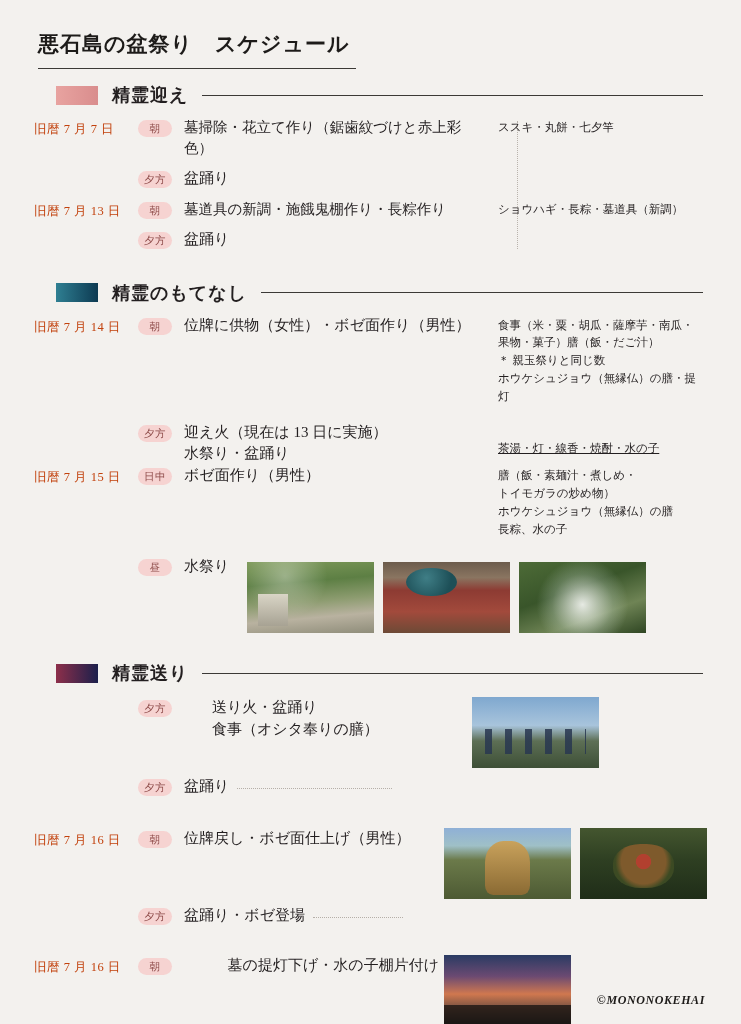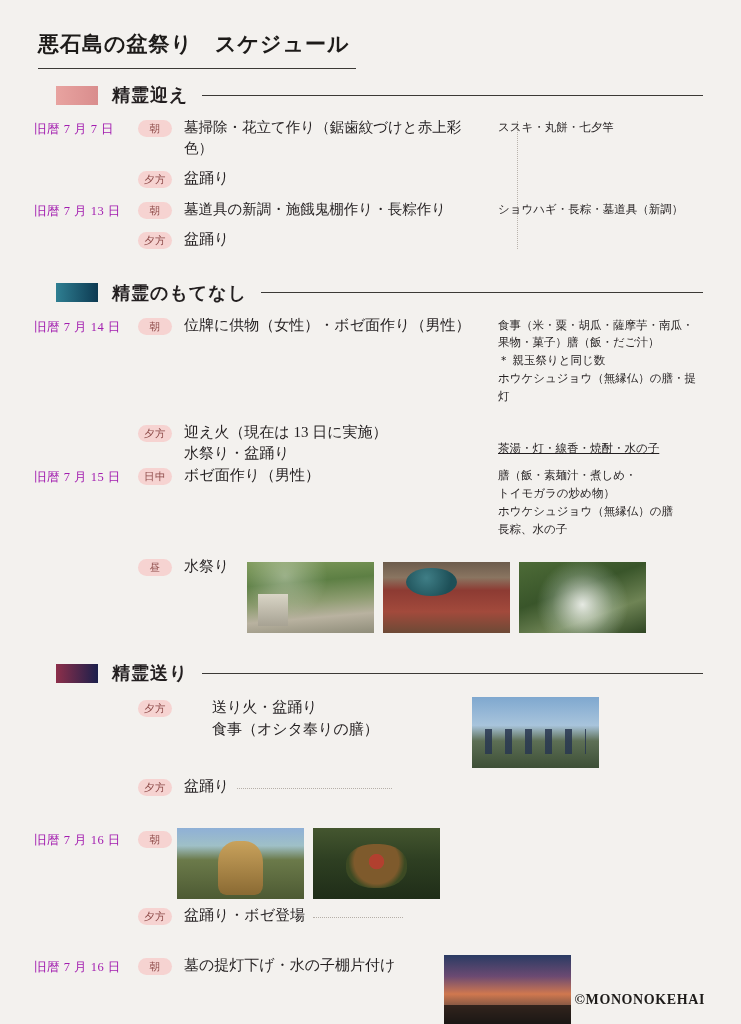--- a/index.html
+++ b/index.html
@@ -82,7 +82,7 @@
     font-size: 12.5px;
     letter-spacing: 0.5px;
     padding-top: 4px;
-    color: #a21caf;
+    color: #c2410c;
   }
   .tag {
     flex: 0 0 auto;

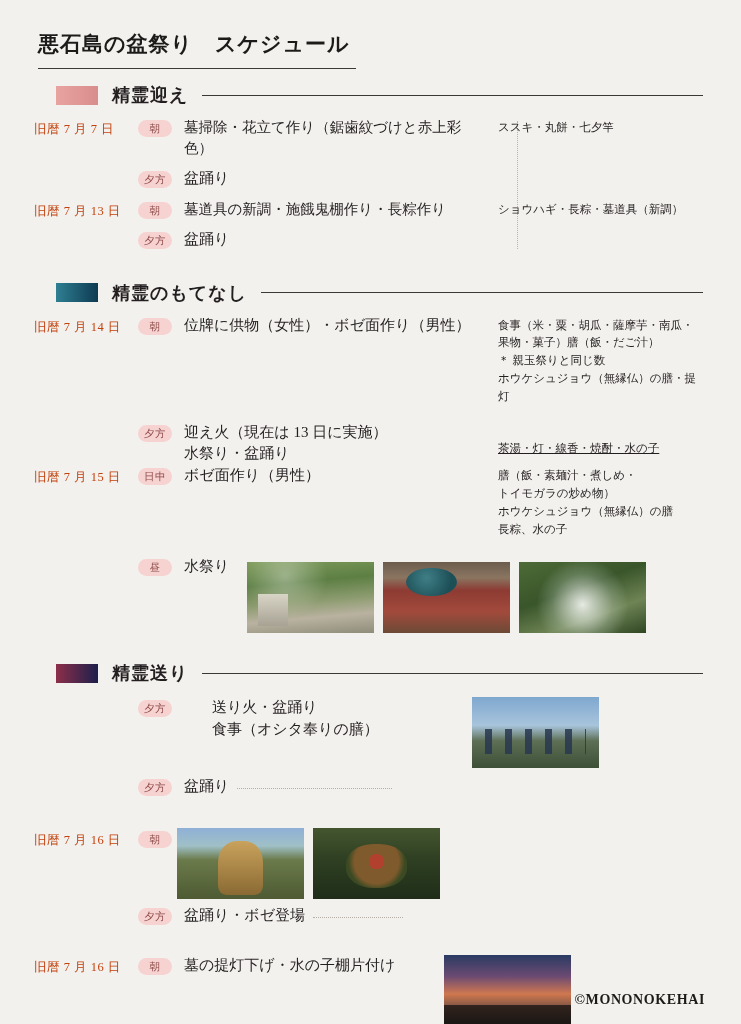--- a/index.html
+++ b/index.html
@@ -342,6 +342,7 @@
     <div class="row" style="margin-top:30px;">
       <div class="date-cell">旧暦 7 月 16 日</div>
       <div class="tag">朝</div>
+      <div class="evt" style="width:255px;">位牌戻し・ボゼ面仕上げ（男性）</div>
       <div class="photo-row" style="margin-left:5px;margin-top:0;">
         <div class="photo ph-boze1" style="width:127px;height:71px;"></div>
         <div class="photo ph-boze2" style="width:127px;height:71px;"></div>

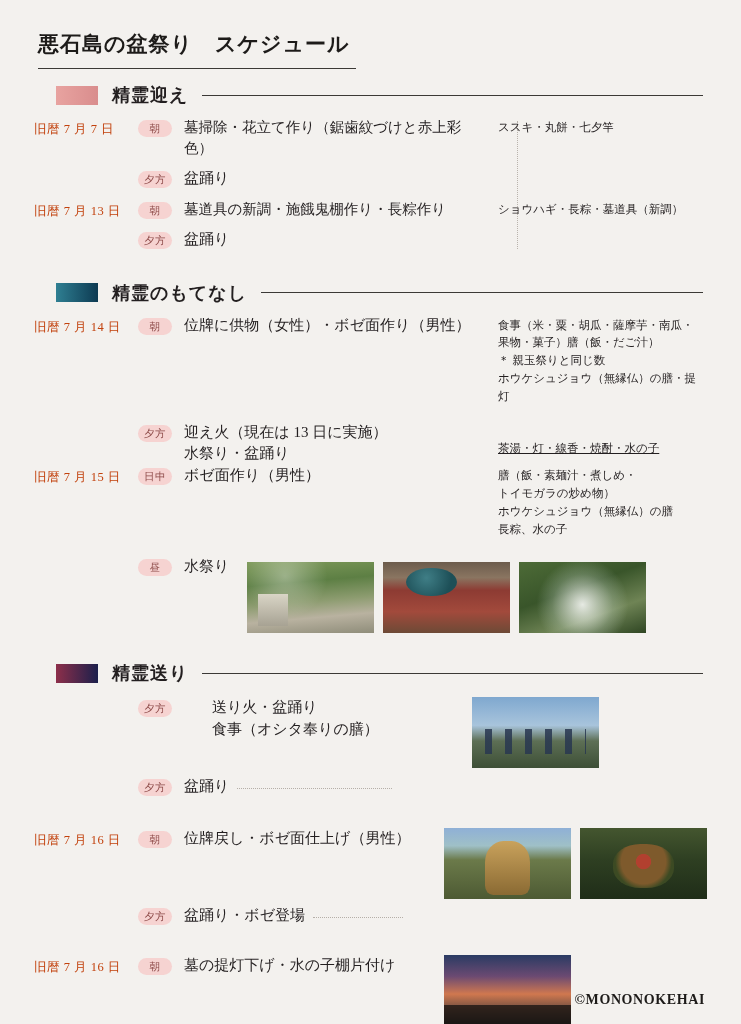--- a/index.html
+++ b/index.html
@@ -359,7 +359,7 @@
     <div class="row" style="margin-top:28px;">
       <div class="date-cell">旧暦 7 月 16 日</div>
       <div class="tag">朝</div>
-      <div class="evt" style="width:255px;">墓の提灯下げ・水の子棚片付け</div>
+      <div class="evt" style="width:255px;text-align:right;">墓の提灯下げ・水の子棚片付け</div>
       <div class="photo ph-sunset" style="width:127px;height:71px;margin-left:5px;"></div>
     </div>
 

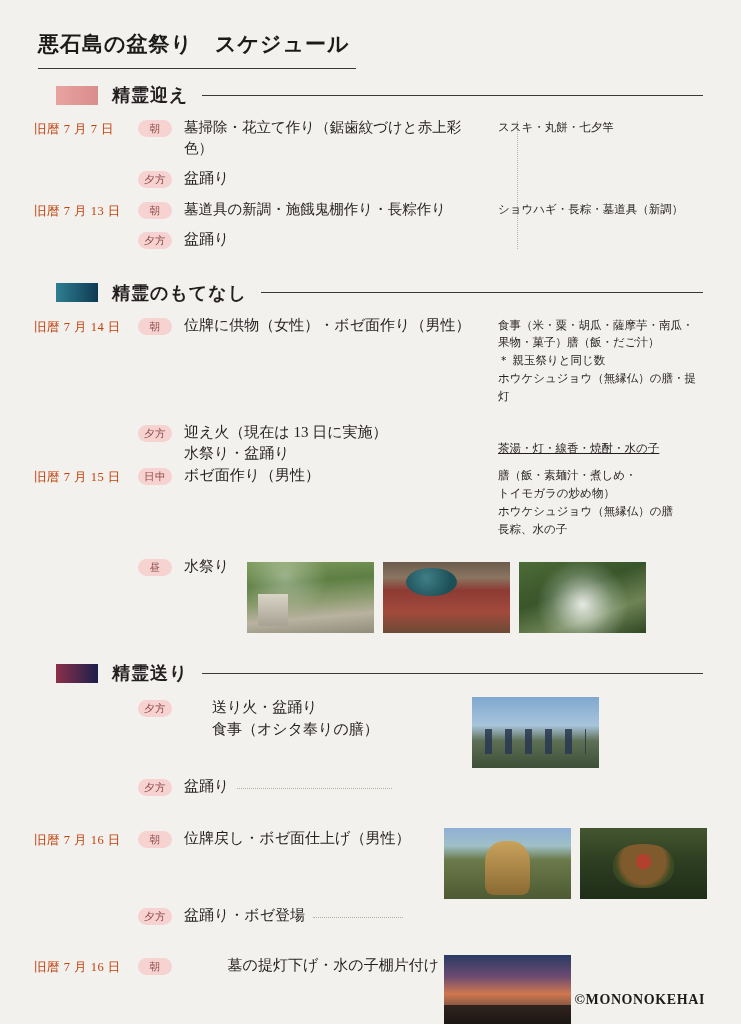--- a/index.html
+++ b/index.html
@@ -217,10 +217,11 @@
     position: absolute;
     right: 36px;
     bottom: 16px;
-    font-size: 14px;
+    font-size: 12px;
     letter-spacing: 0.6px;
     font-weight: bold;
     color: #1d1b19;
+    font-style: italic;
   }
 </style>
 </head>

